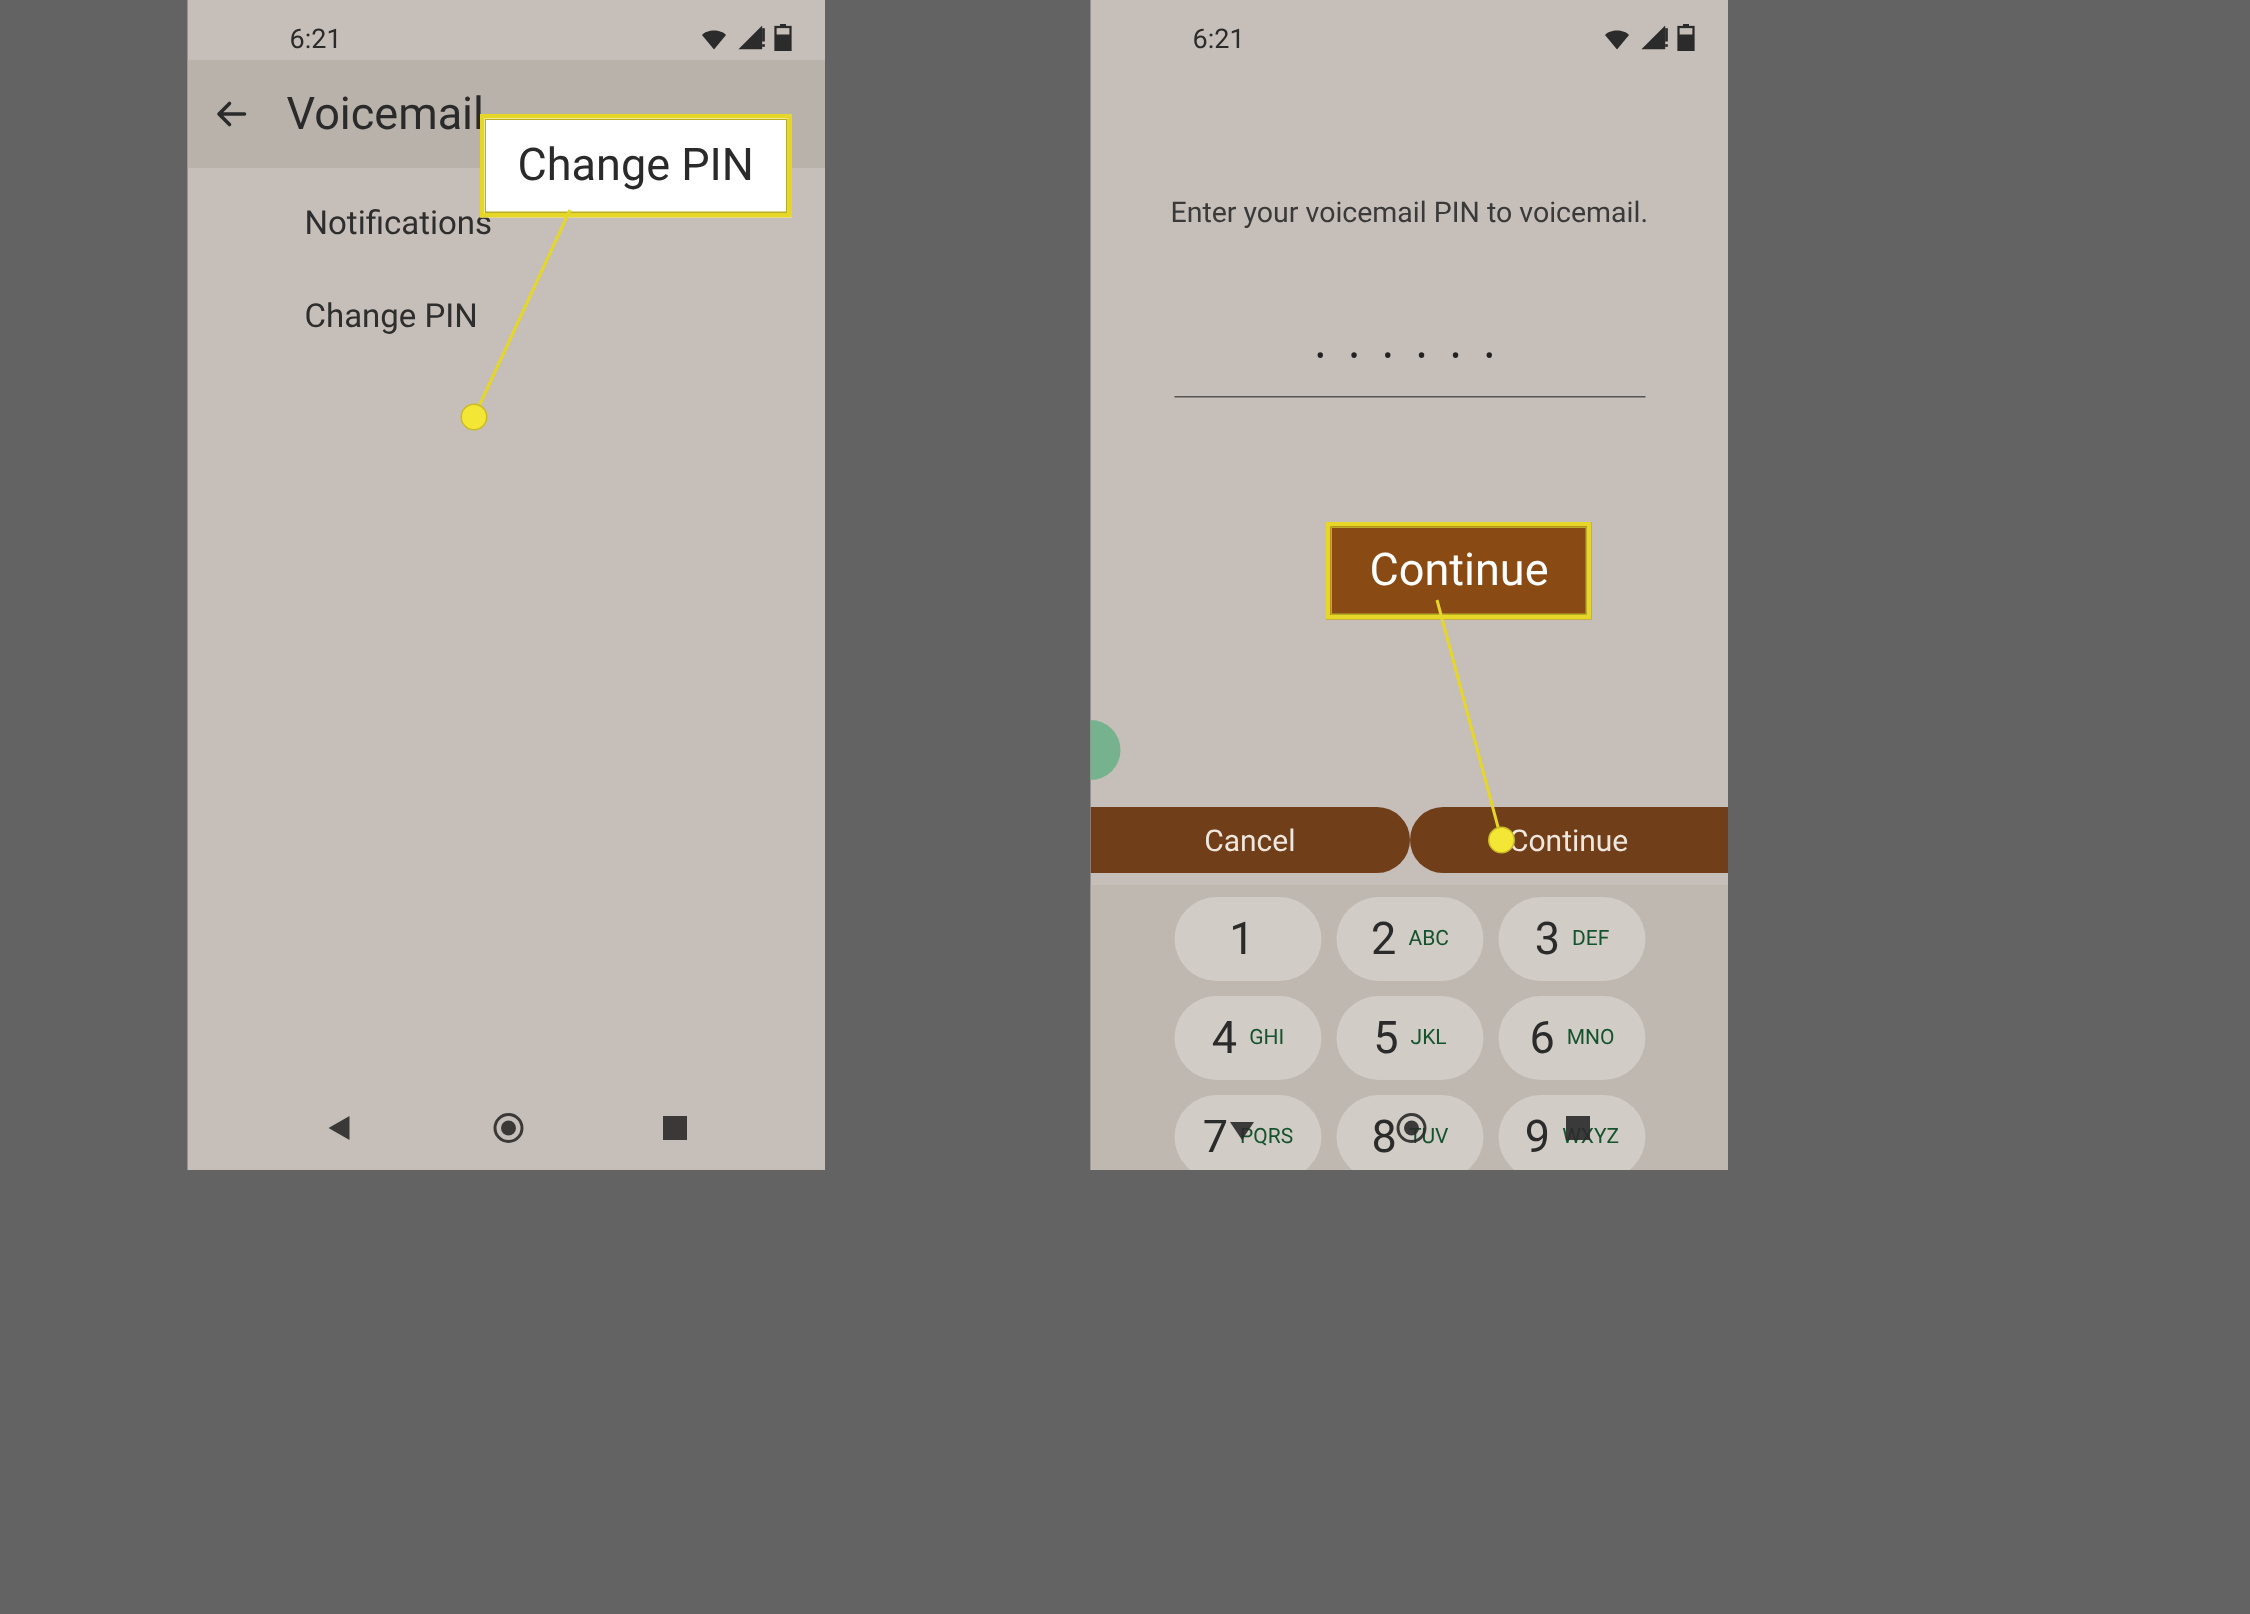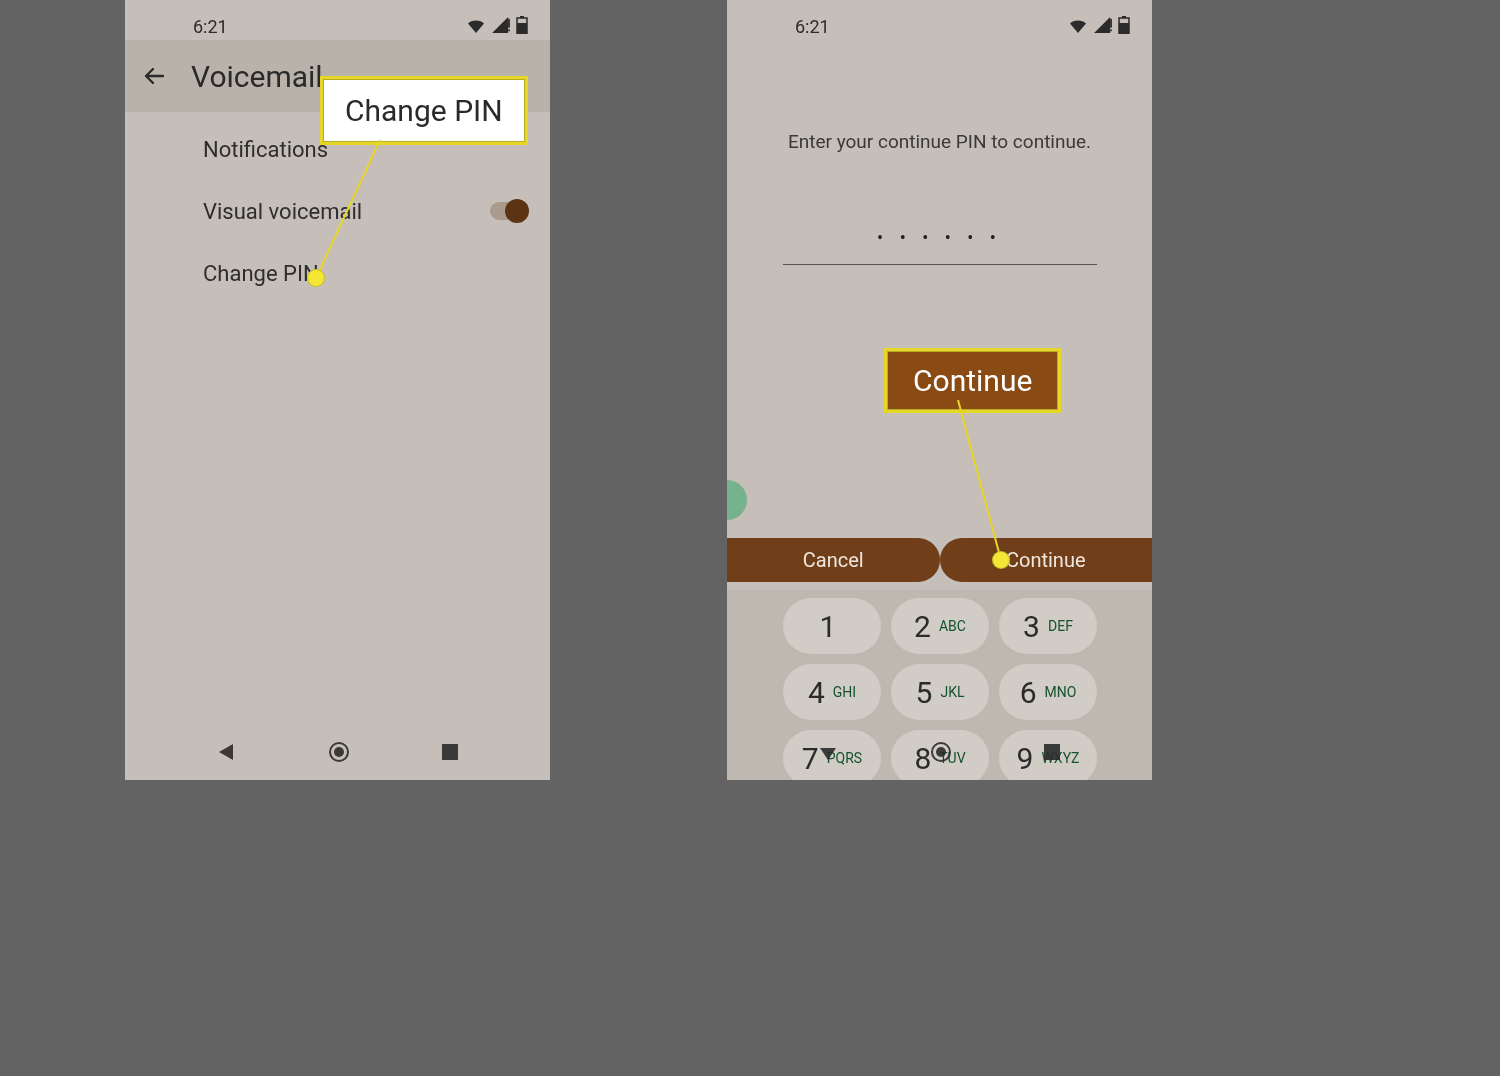--- a/index.html
+++ b/index.html
@@ -259,7 +259,7 @@
   </div>
 
   <div class="pin-wrapper">
-    <div class="pin-sub">Enter your continue PIN to continue.</div>
+    <div class="pin-sub">Enter your voicemail PIN to voicemail.</div>
     <div class="pin-dots-row">• • • • • •</div>
   </div>
 

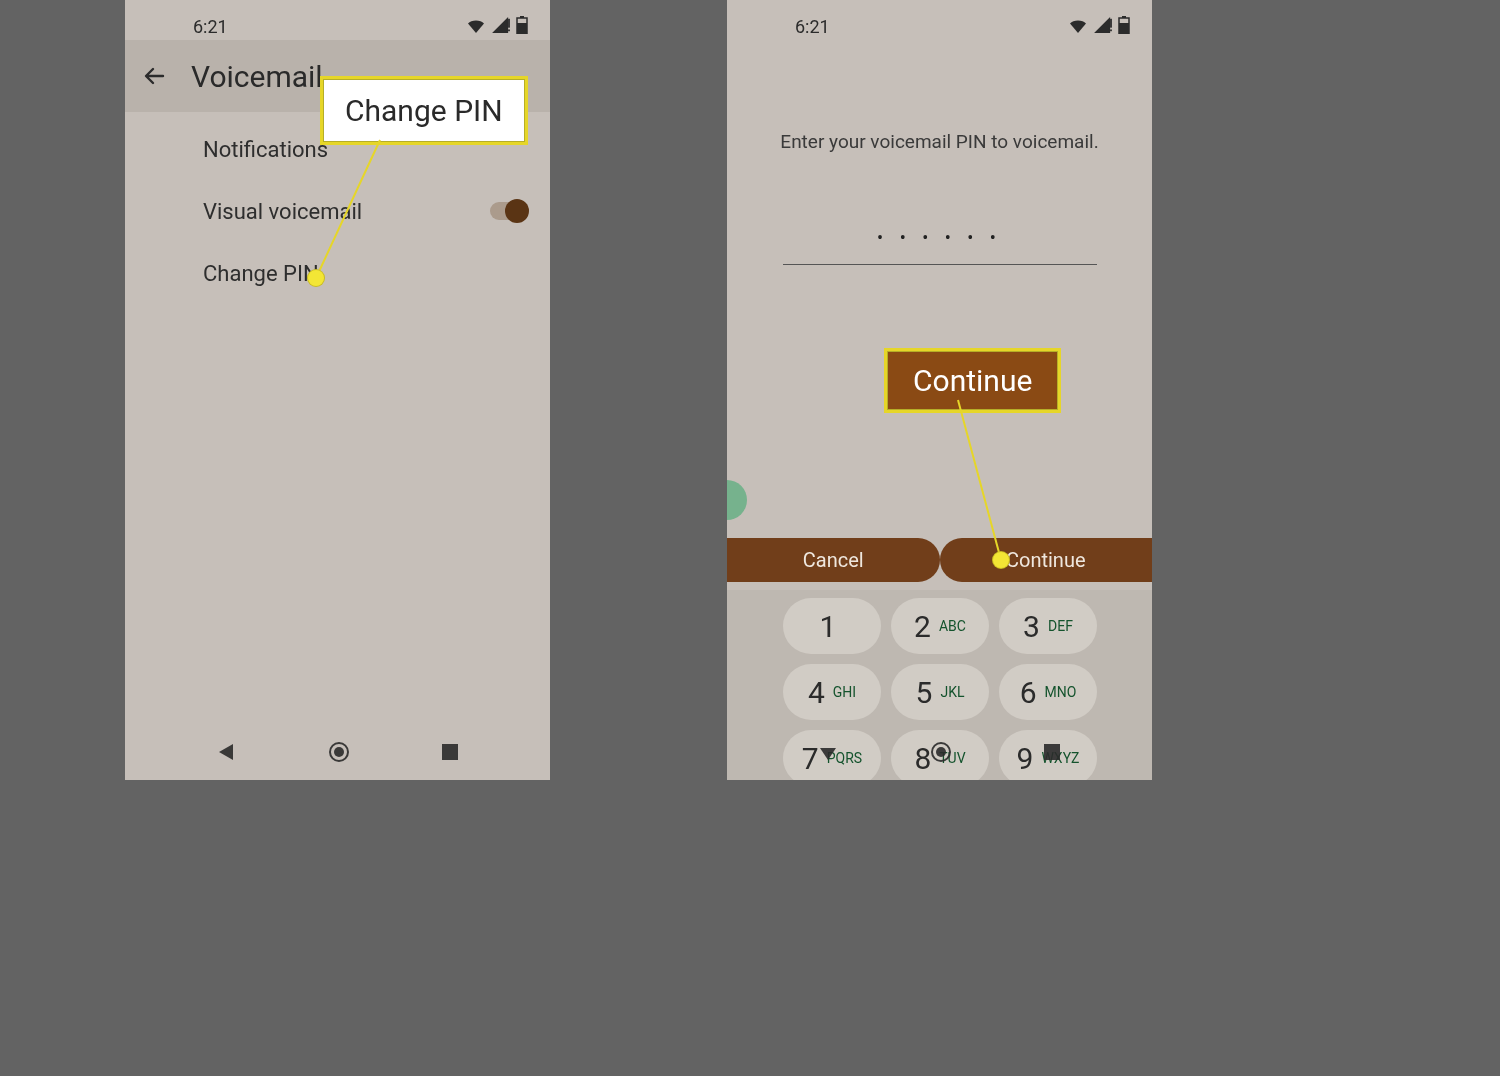--- a/index.html
+++ b/index.html
@@ -212,12 +212,6 @@
       <span>Notifications</span>
     </div>
     <div class="menu-item">
-      <span>Visual voicemail</span>
-      <span class="toggle">
-          <span class="knob"></span>
-        </span>
-    </div>
-    <div class="menu-item">
       <span>Change PIN</span>
     </div>
   </div>

